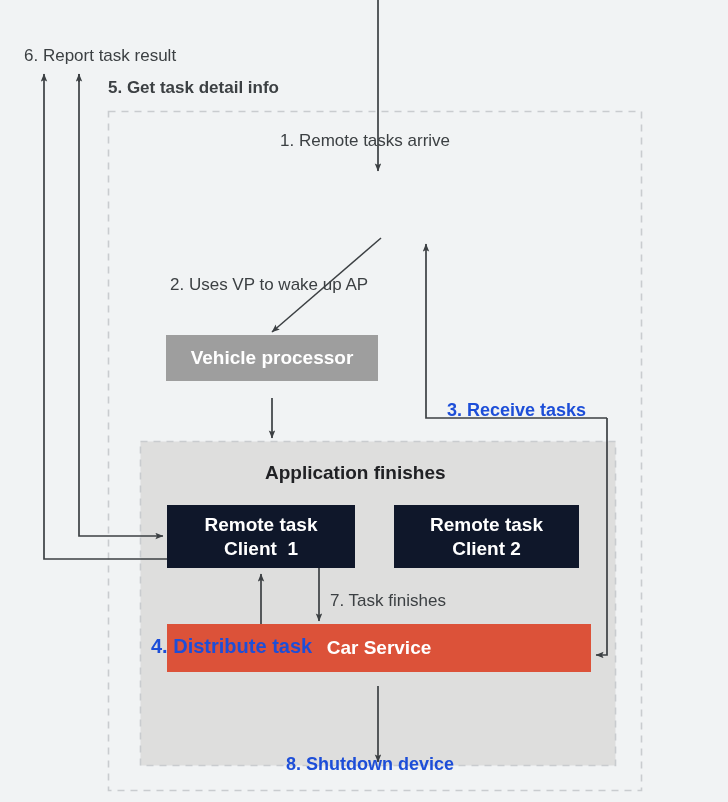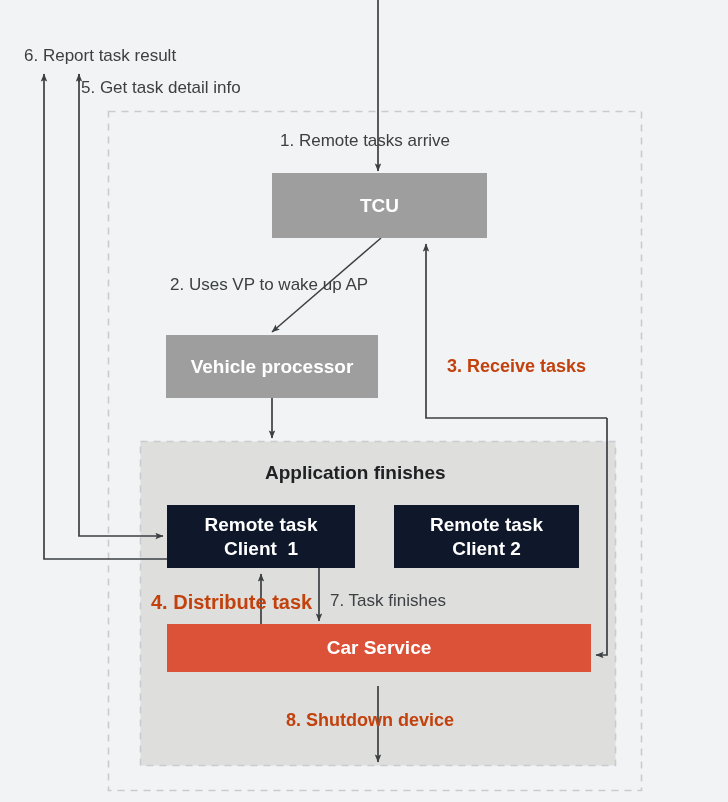--- a/index.html
+++ b/index.html
@@ -122,7 +122,7 @@
 
   <div class="label label-bold" style="left:151px; top:590px; font-size:20px;">4. Distribute task</div>
 
-  <div class="label" style="left:81px; top:78px;">5. Get task detail info</div>
+  <div class="label" style="left:108px; top:78px;font-weight:bold;">5. Get task detail info</div>
 
   <div class="label" style="left:24px; top:46px;">6. Report task result</div>
 

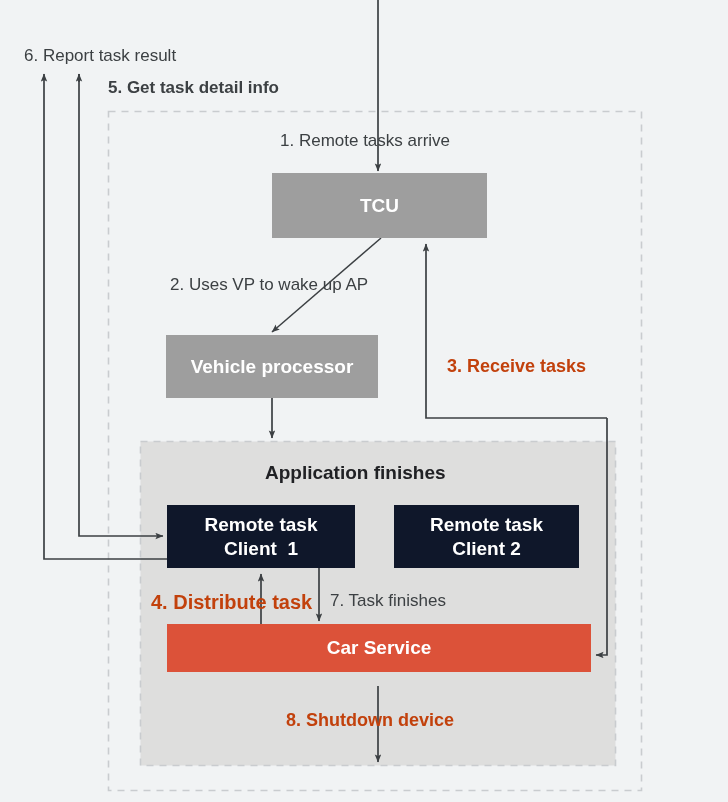--- a/index.html
+++ b/index.html
@@ -102,7 +102,6 @@
 
   <div class="region-title" style="left:265px; top:462px;">Application finishes</div>
 
-  <div class="node node-gray" style="left:272px; top:173px; width:215px; height:65px; font-size:19px;">TCU</div>
 
   <div class="node node-gray" style="left:166px; top:335px; width:212px; height:63px; font-size:19px;">Vehicle processor</div>
 

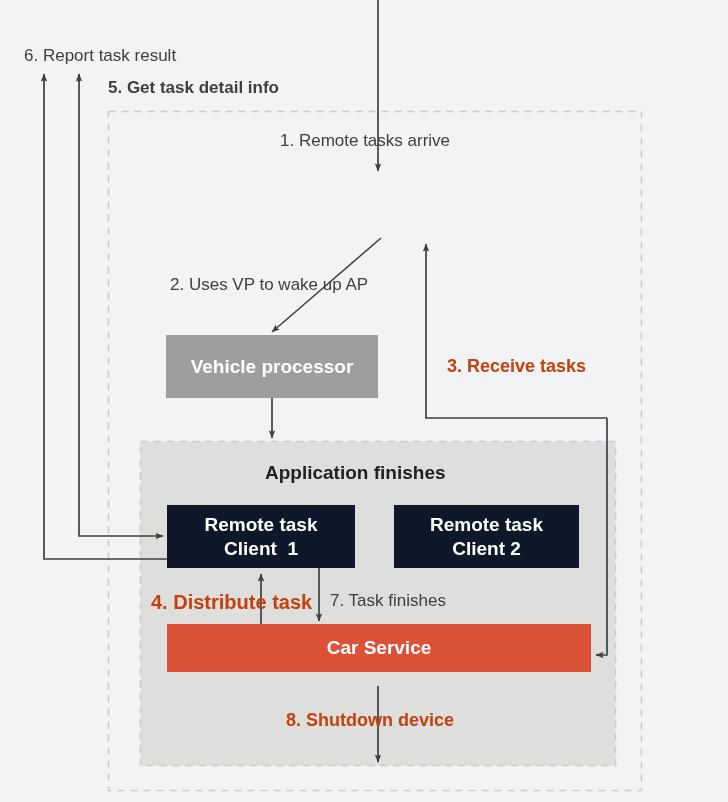--- a/index.html
+++ b/index.html
@@ -103,7 +103,7 @@
   <div class="region-title" style="left:265px; top:462px;">Application finishes</div>
 
 
-  <div class="node node-gray" style="left:166px; top:335px; width:212px; height:63px; font-size:19px;">Vehicle processor</div>
+  <div class="node node-gray" style="left:166px; top:335px; width:212px; height:46px; font-size:19px;">Vehicle processor</div>
 
   <div class="node node-green" style="left:167px; top:505px; width:188px; height:63px; font-size:19px;">Remote task
 Client  1</div>

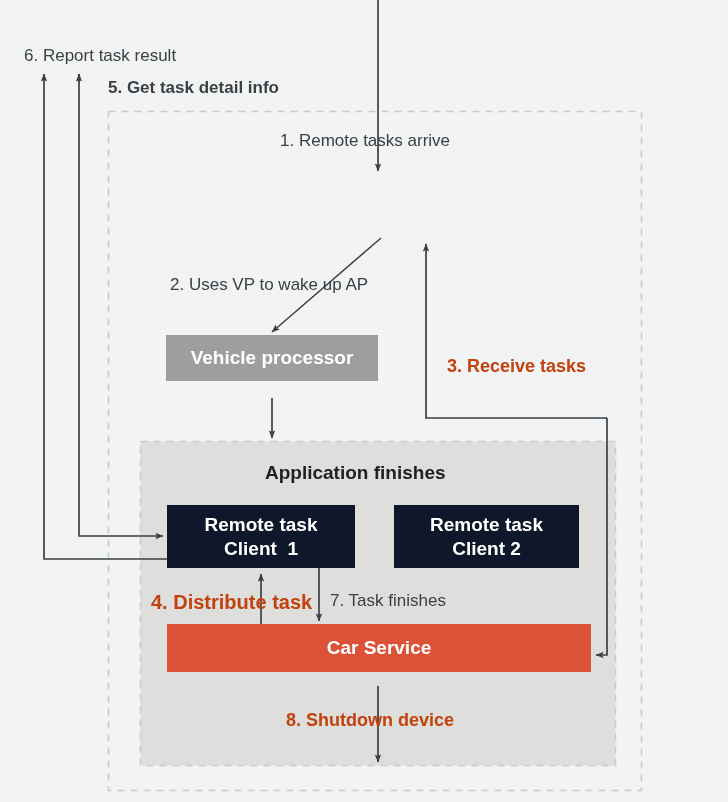--- a/index.html
+++ b/index.html
@@ -51,8 +51,9 @@
     line-height: 1.2;
   }
   .label-bold {
-    color: #c2410c;
+    color: #1d4ed8;
     font-weight: bold;
+    margin-top: 44px;
   }
   .region-title {
     position: absolute;

